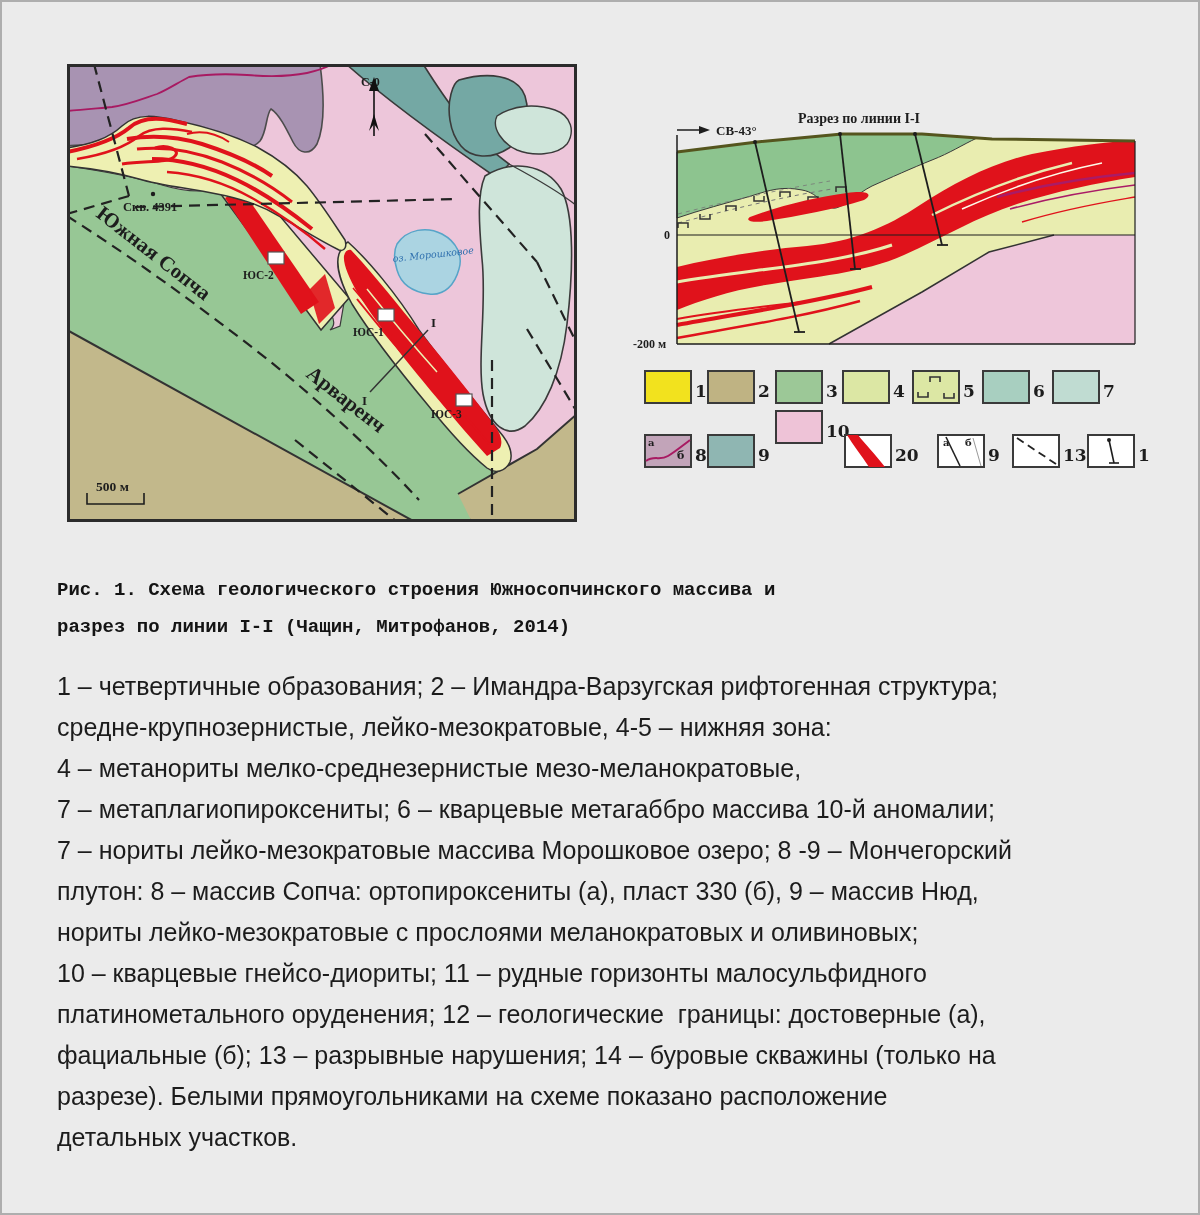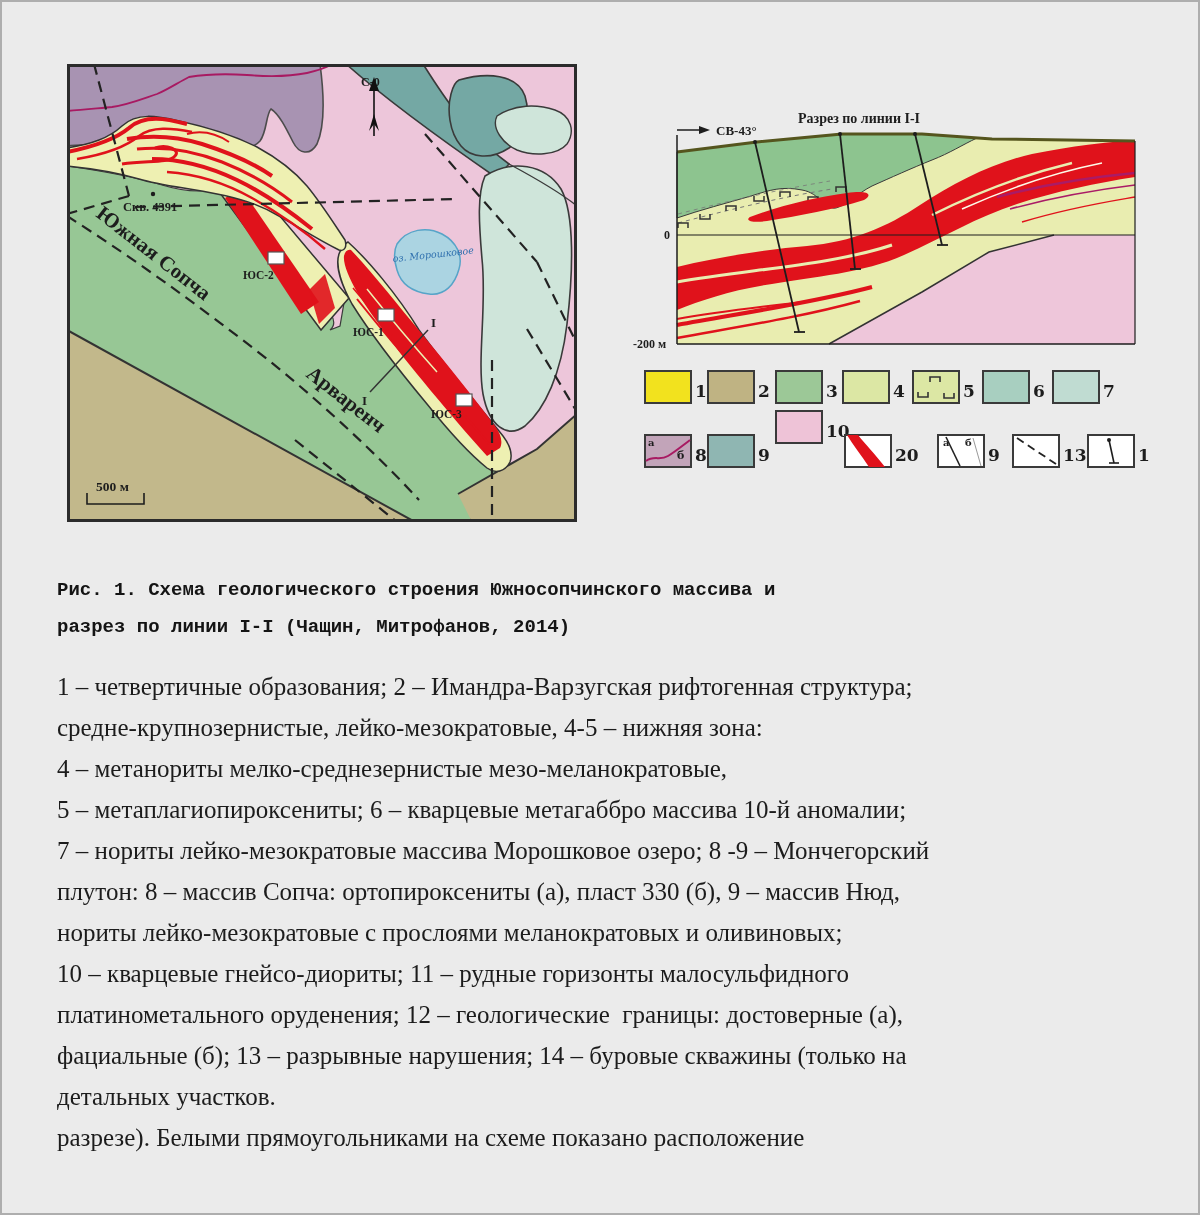--- a/index.html
+++ b/index.html
@@ -14,7 +14,7 @@
   .caption-title{left:55px;top:556px;width:1080px;color:#141414;
     font-family:Liberation Mono, monospace;font-weight:700;font-size:19px;line-height:37px;margin-top:14px;}
   .caption-body{left:55px;top:664px;width:1110px;color:#1c1c1c;
-    font-family:Liberation Serif, serif;font-size:25px;line-height:41px;}
+    font-family:Liberation Sans, sans-serif;font-size:25px;line-height:41px;}
   .caption-body div{white-space:pre-wrap;}
   .li{position:absolute;display:flex;align-items:flex-end;}
   .li svg{display:block;}

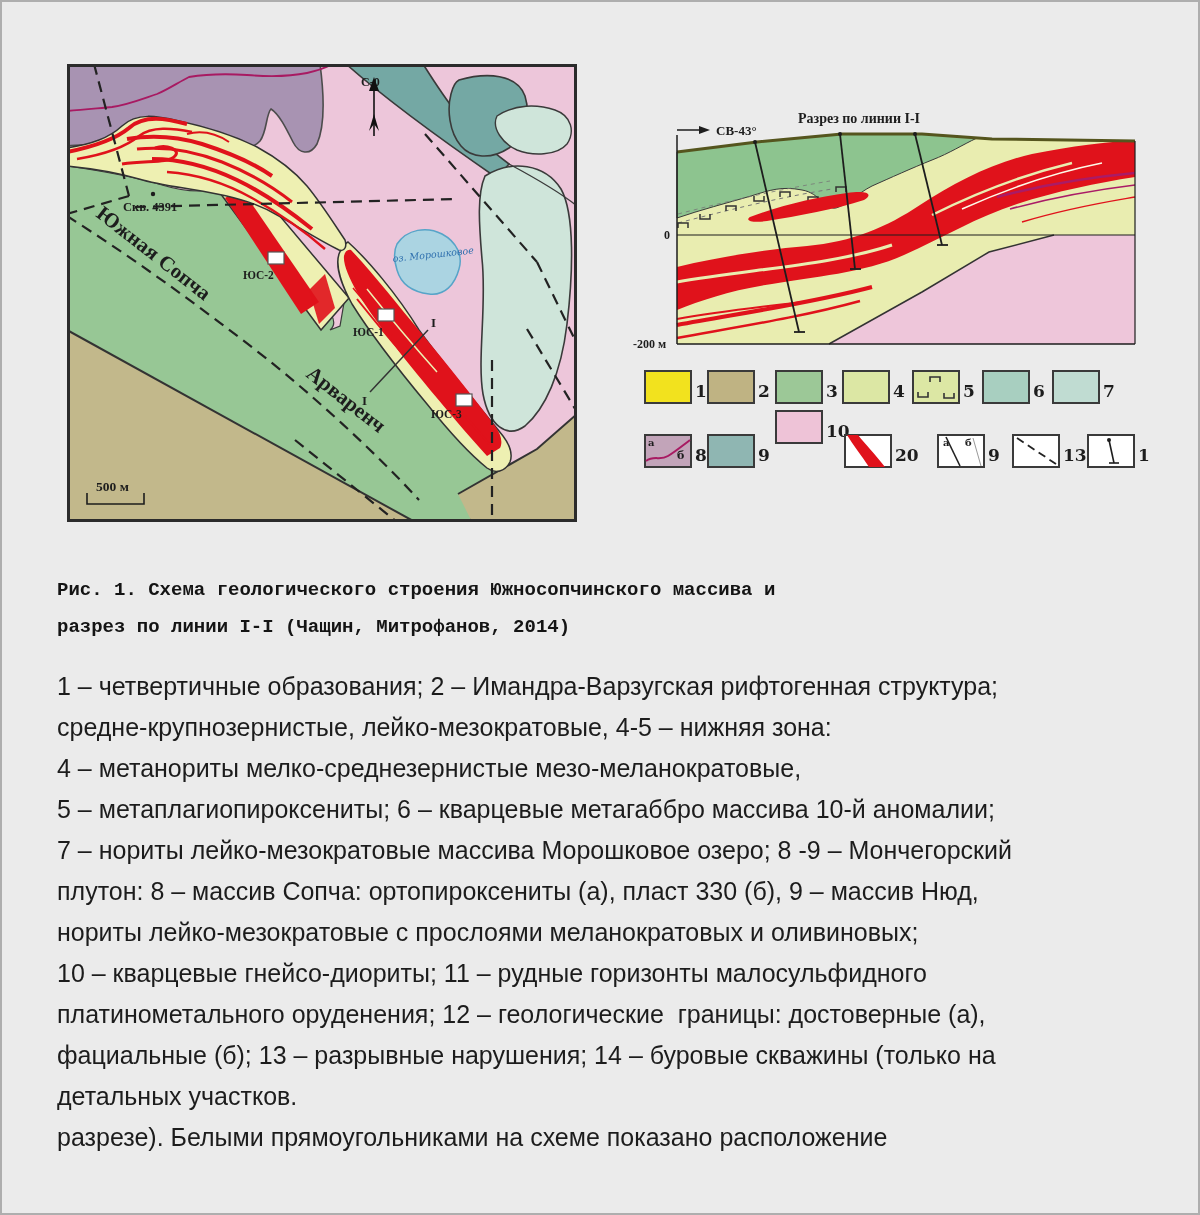--- a/index.html
+++ b/index.html
@@ -337,7 +337,7 @@
     <div>1 – четвертичные образования; 2 – Имандра-Варзугская рифтогенная структура;</div>
     <div>средне-крупнозернистые, лейко-мезократовые, 4-5 – нижняя зона:</div>
     <div>4 – метанориты мелко-среднезернистые мезо-меланократовые,</div>
-    <div>5 – метаплагиопироксениты; 6 – кварцевые метагаббро массива 10-й аномалии;</div>
+    <div>7 – метаплагиопироксениты; 6 – кварцевые метагаббро массива 10-й аномалии;</div>
     <div>7 – нориты лейко-мезократовые массива Морошковое озеро; 8 -9 – Мончегорский</div>
     <div>плутон: 8 – массив Сопча: ортопироксениты (а), пласт 330 (б), 9 – массив Нюд,</div>
     <div>нориты лейко-мезократовые с прослоями меланократовых и оливиновых;</div>

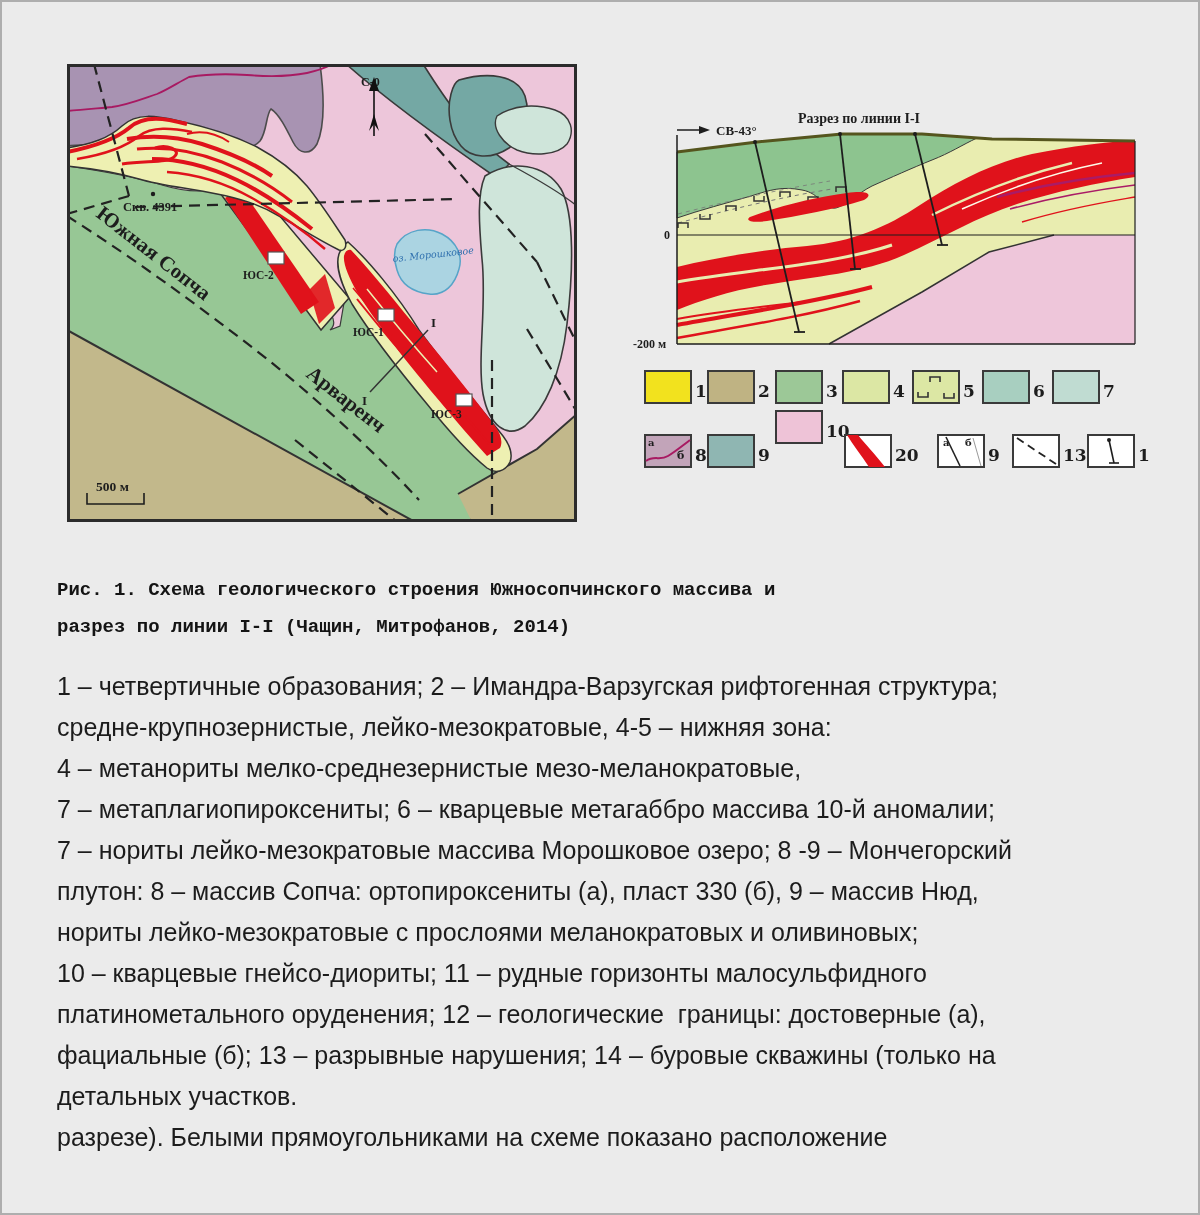--- a/index.html
+++ b/index.html
@@ -344,8 +344,8 @@
     <div>10 – кварцевые гнейсо-диориты; 11 – рудные горизонты малосульфидного</div>
     <div>платинометального оруденения; 12 – геологические  границы: достоверные (а),</div>
     <div>фациальные (б); 13 – разрывные нарушения; 14 – буровые скважины (только на</div>
+    <div>разрезе). Белыми прямоугольниками на схеме показано расположение</div>
     <div>детальных участков.</div>
-    <div>разрезе). Белыми прямоугольниками на схеме показано расположение</div>
   </div>
 
 </div>

